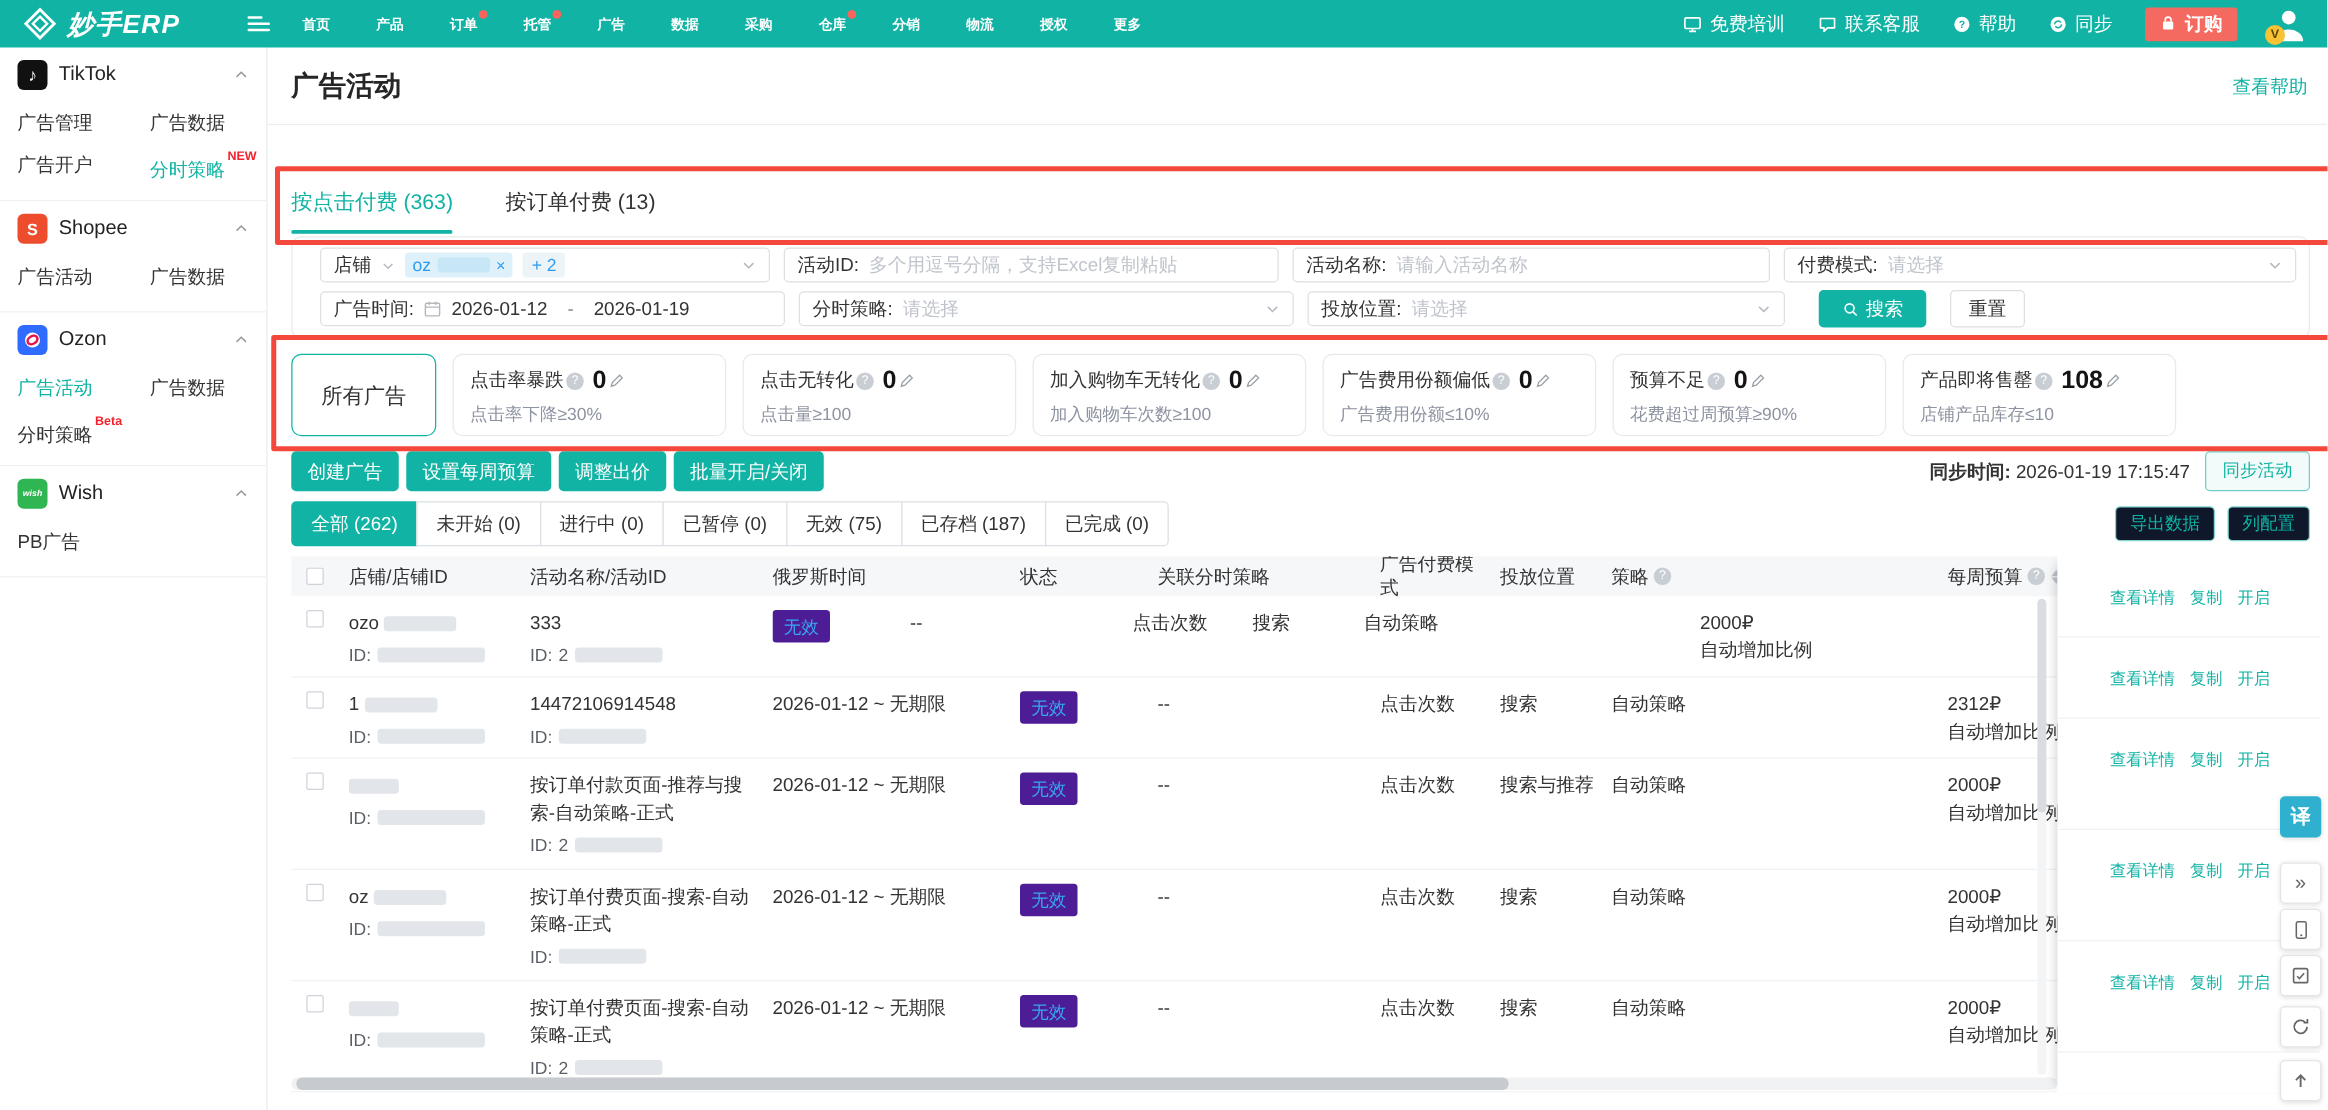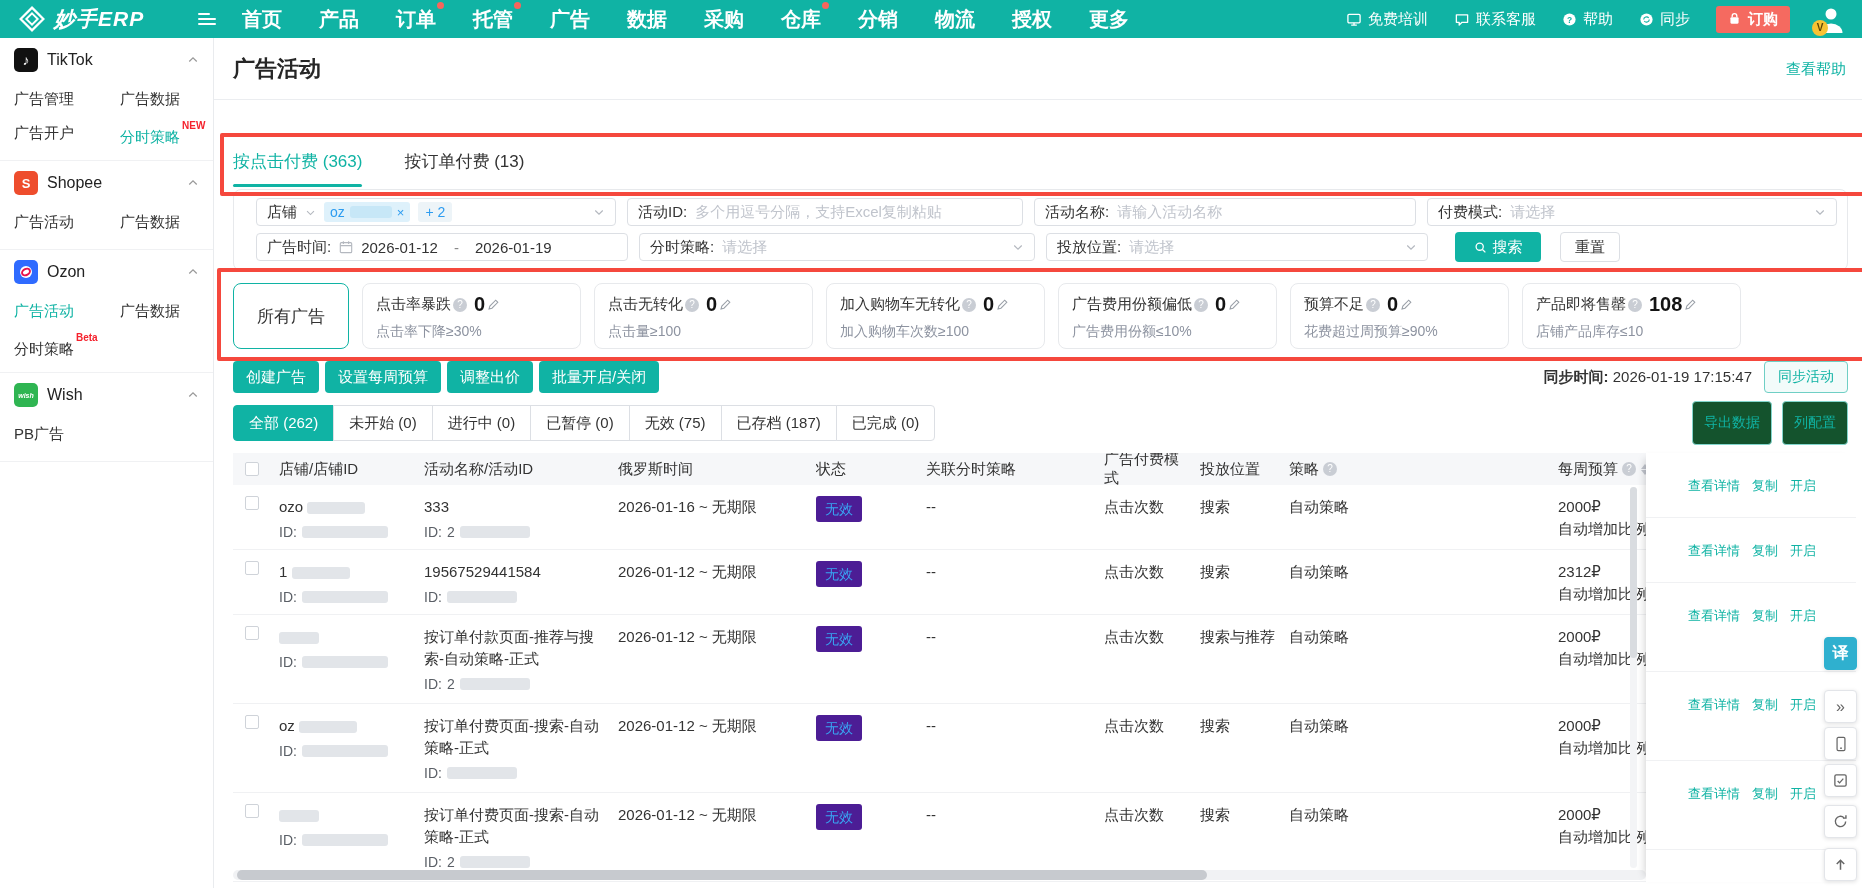--- a/index.html
+++ b/index.html
@@ -16,7 +16,7 @@
   .burger { width:18px; height:12px; display:flex; flex-direction:column; justify-content:space-between; margin:0 26px 0 10px; cursor:pointer;}
   .burger i { display:block; height:2px; background:#fff; border-radius:1px;}
   .burger i:nth-child(1){width:12px;}
-  .topmenu { display:flex; align-items:center; gap:37px; font-size:20px; font-weight:bold; }
+  .topmenu { display:flex; align-items:center; gap:37px; font-size:11px; font-weight:bold; }
   .topmenu .mi { position:relative; cursor:pointer; white-space:nowrap; }
   .mi .dot { position:absolute; top:-4px; right:-8px; width:7px; height:7px; border-radius:50%; background:#f8655c; }
   .topright { margin-left:auto; display:flex; align-items:center; gap:26px; font-size:15px; }

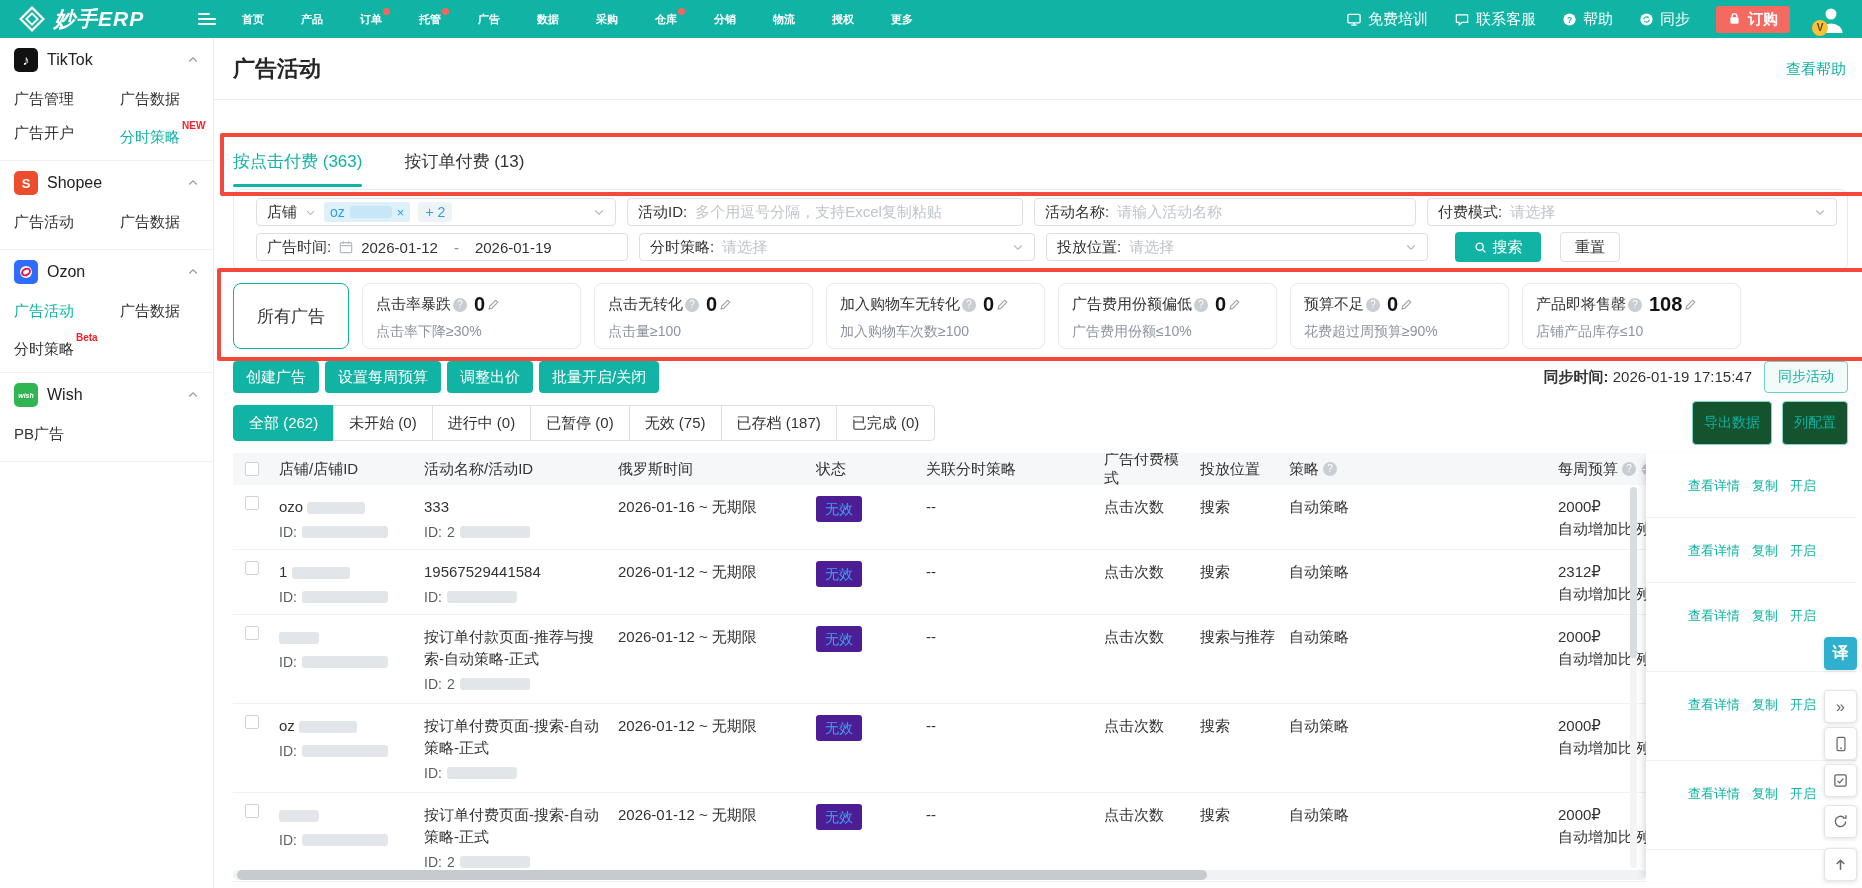--- a/index.html
+++ b/index.html
@@ -100,7 +100,7 @@
   .st-tab:last-child { border-radius:0 4px 4px 0; }
   .st-tab.active { background:#10b3a4; border-color:#10b3a4; color:#fff; }
   .right-tools { margin-left:auto; display:flex; gap:10px; }
-  .tool-btn { height:44px; padding:0 11px; background:#14532d; border:1px solid #82d6cd; color:#10b3a4; font-size:14px; border-radius:4px;}
+  .tool-btn { height:28px; padding:0 11px; background:#0f172a; border:1px solid #82d6cd; color:#10b3a4; font-size:14px; border-radius:4px;}
   
   .table-wrap { margin-top:8px; display:flex; position:relative; }
   .scroll-area { width:1413px; overflow:hidden; position:relative; flex:none;}

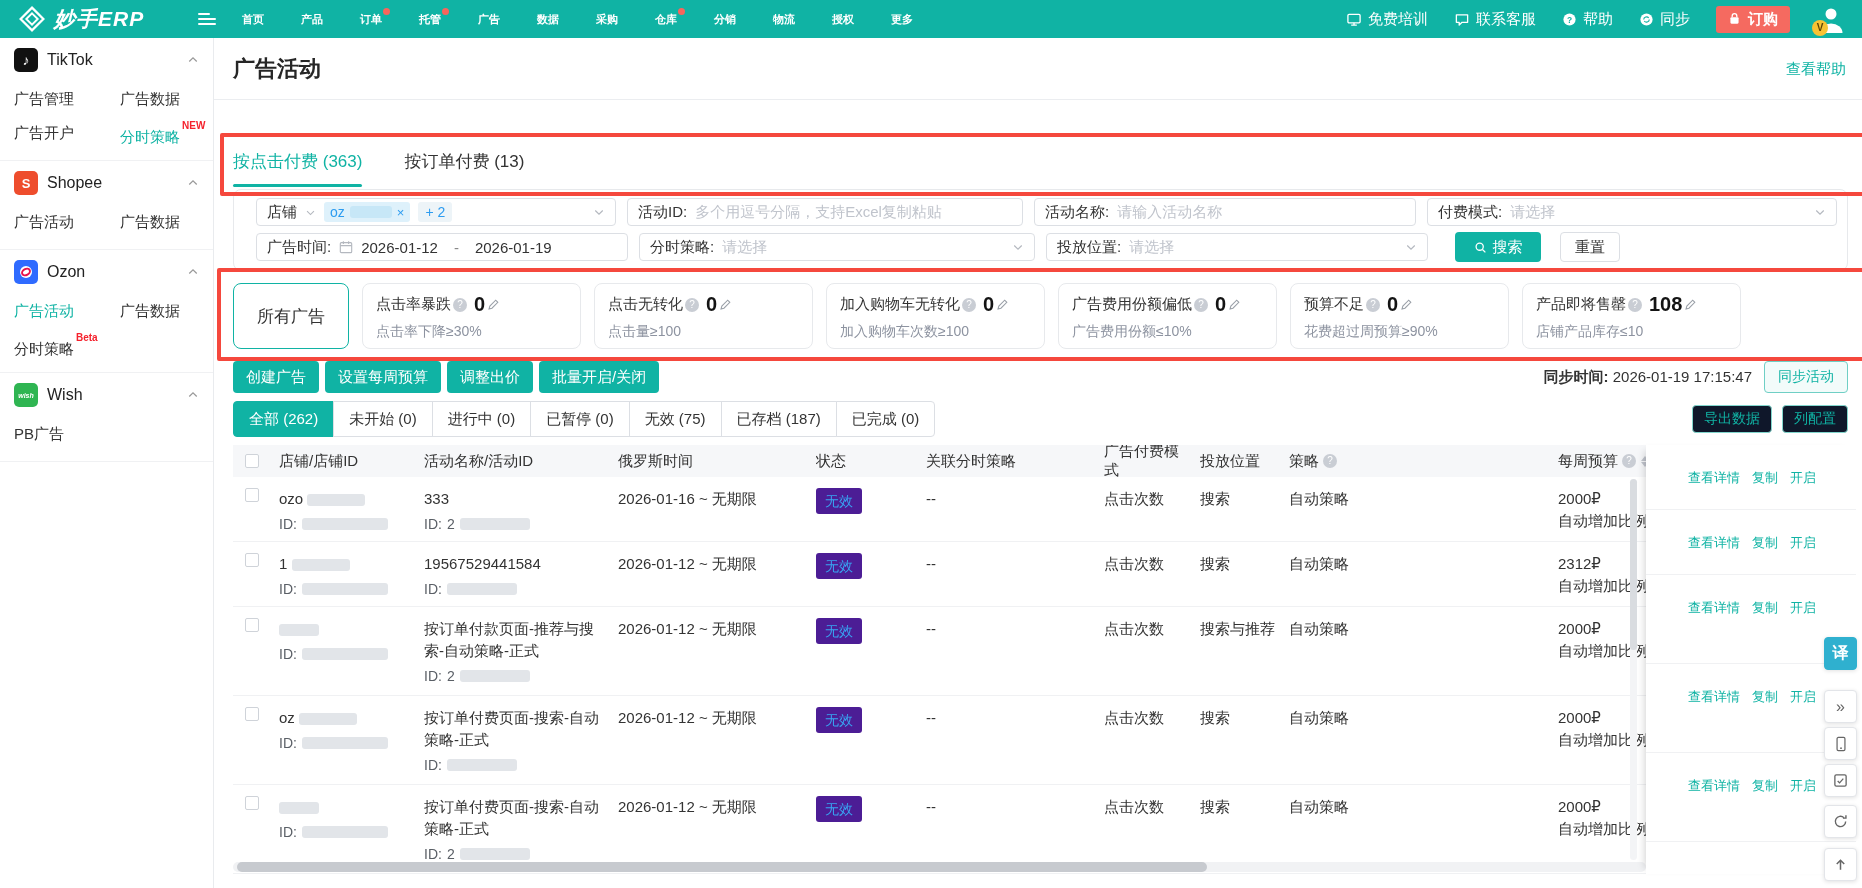--- a/index.html
+++ b/index.html
@@ -577,7 +577,6 @@
                 <span class="redact" style="width: 70px;"></span>
               </div>
             </div>
-            <div class="cell c3 body-cell">2026-01-16 ~ 无期限</div>
             <div class="cell c4 body-cell"><span class="badge-invalid">无效</span></div>
             <div class="cell c5 body-cell">--</div>
             <div class="cell c6 body-cell">点击次数</div>

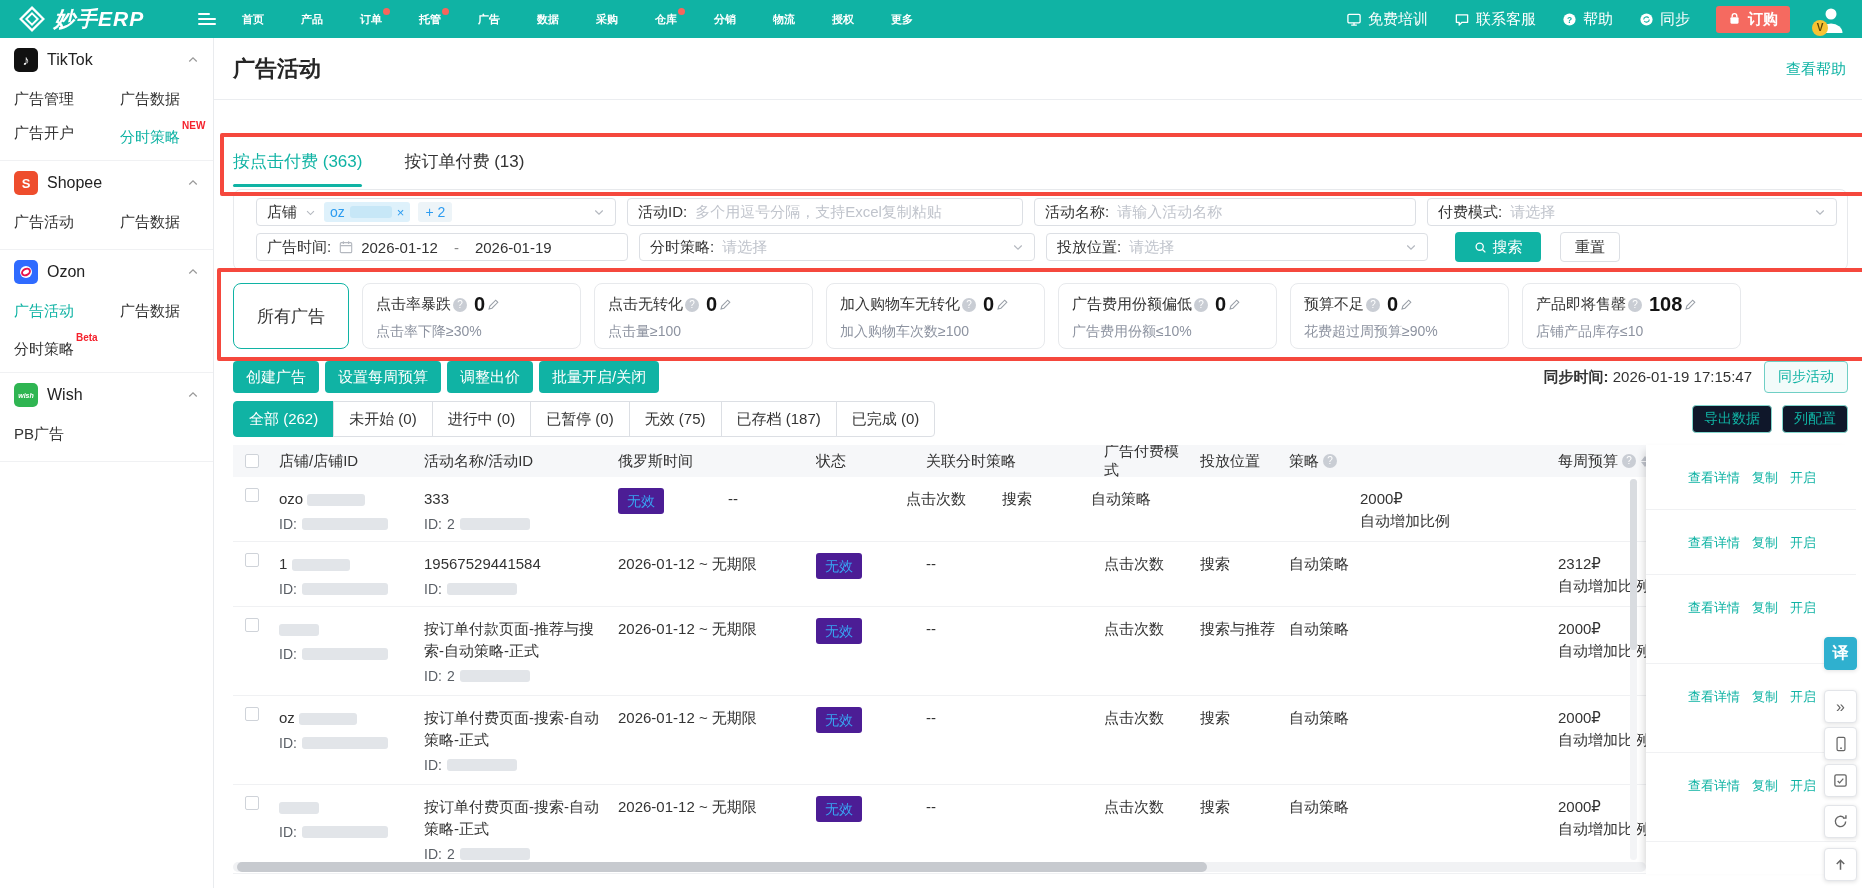--- a/index.html
+++ b/index.html
@@ -599,7 +599,7 @@
               </div>
             </div>
             <div class="cell c2 body-cell">
-              <div>19567529441584</div>
+              <div>14472106914548</div>
               <div class="idline">
                 <span>ID:</span>
                 <span class="redact" style="width: 70px;"></span>

